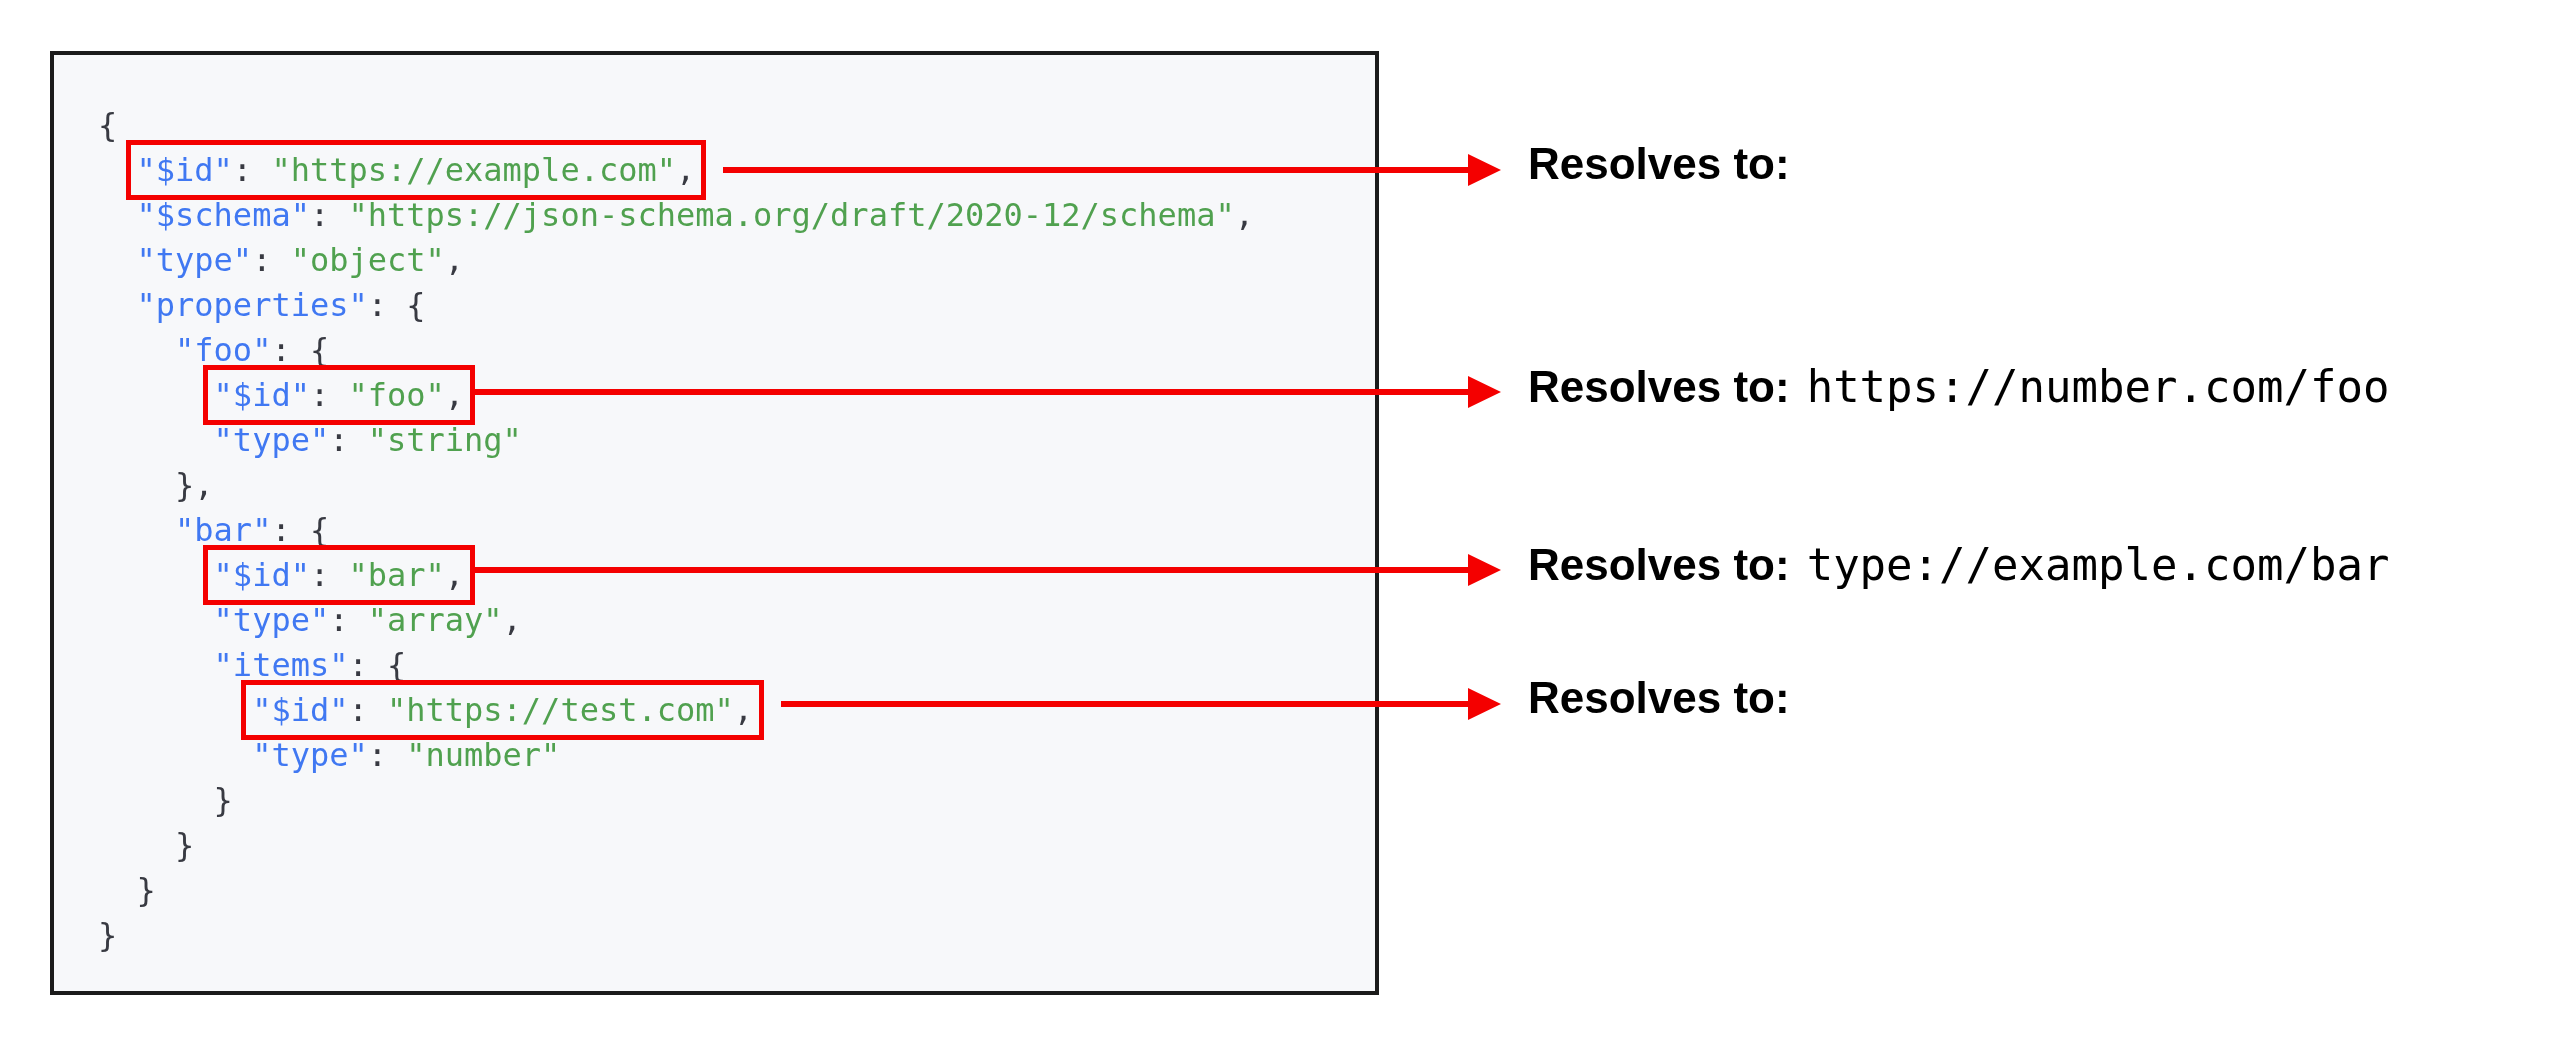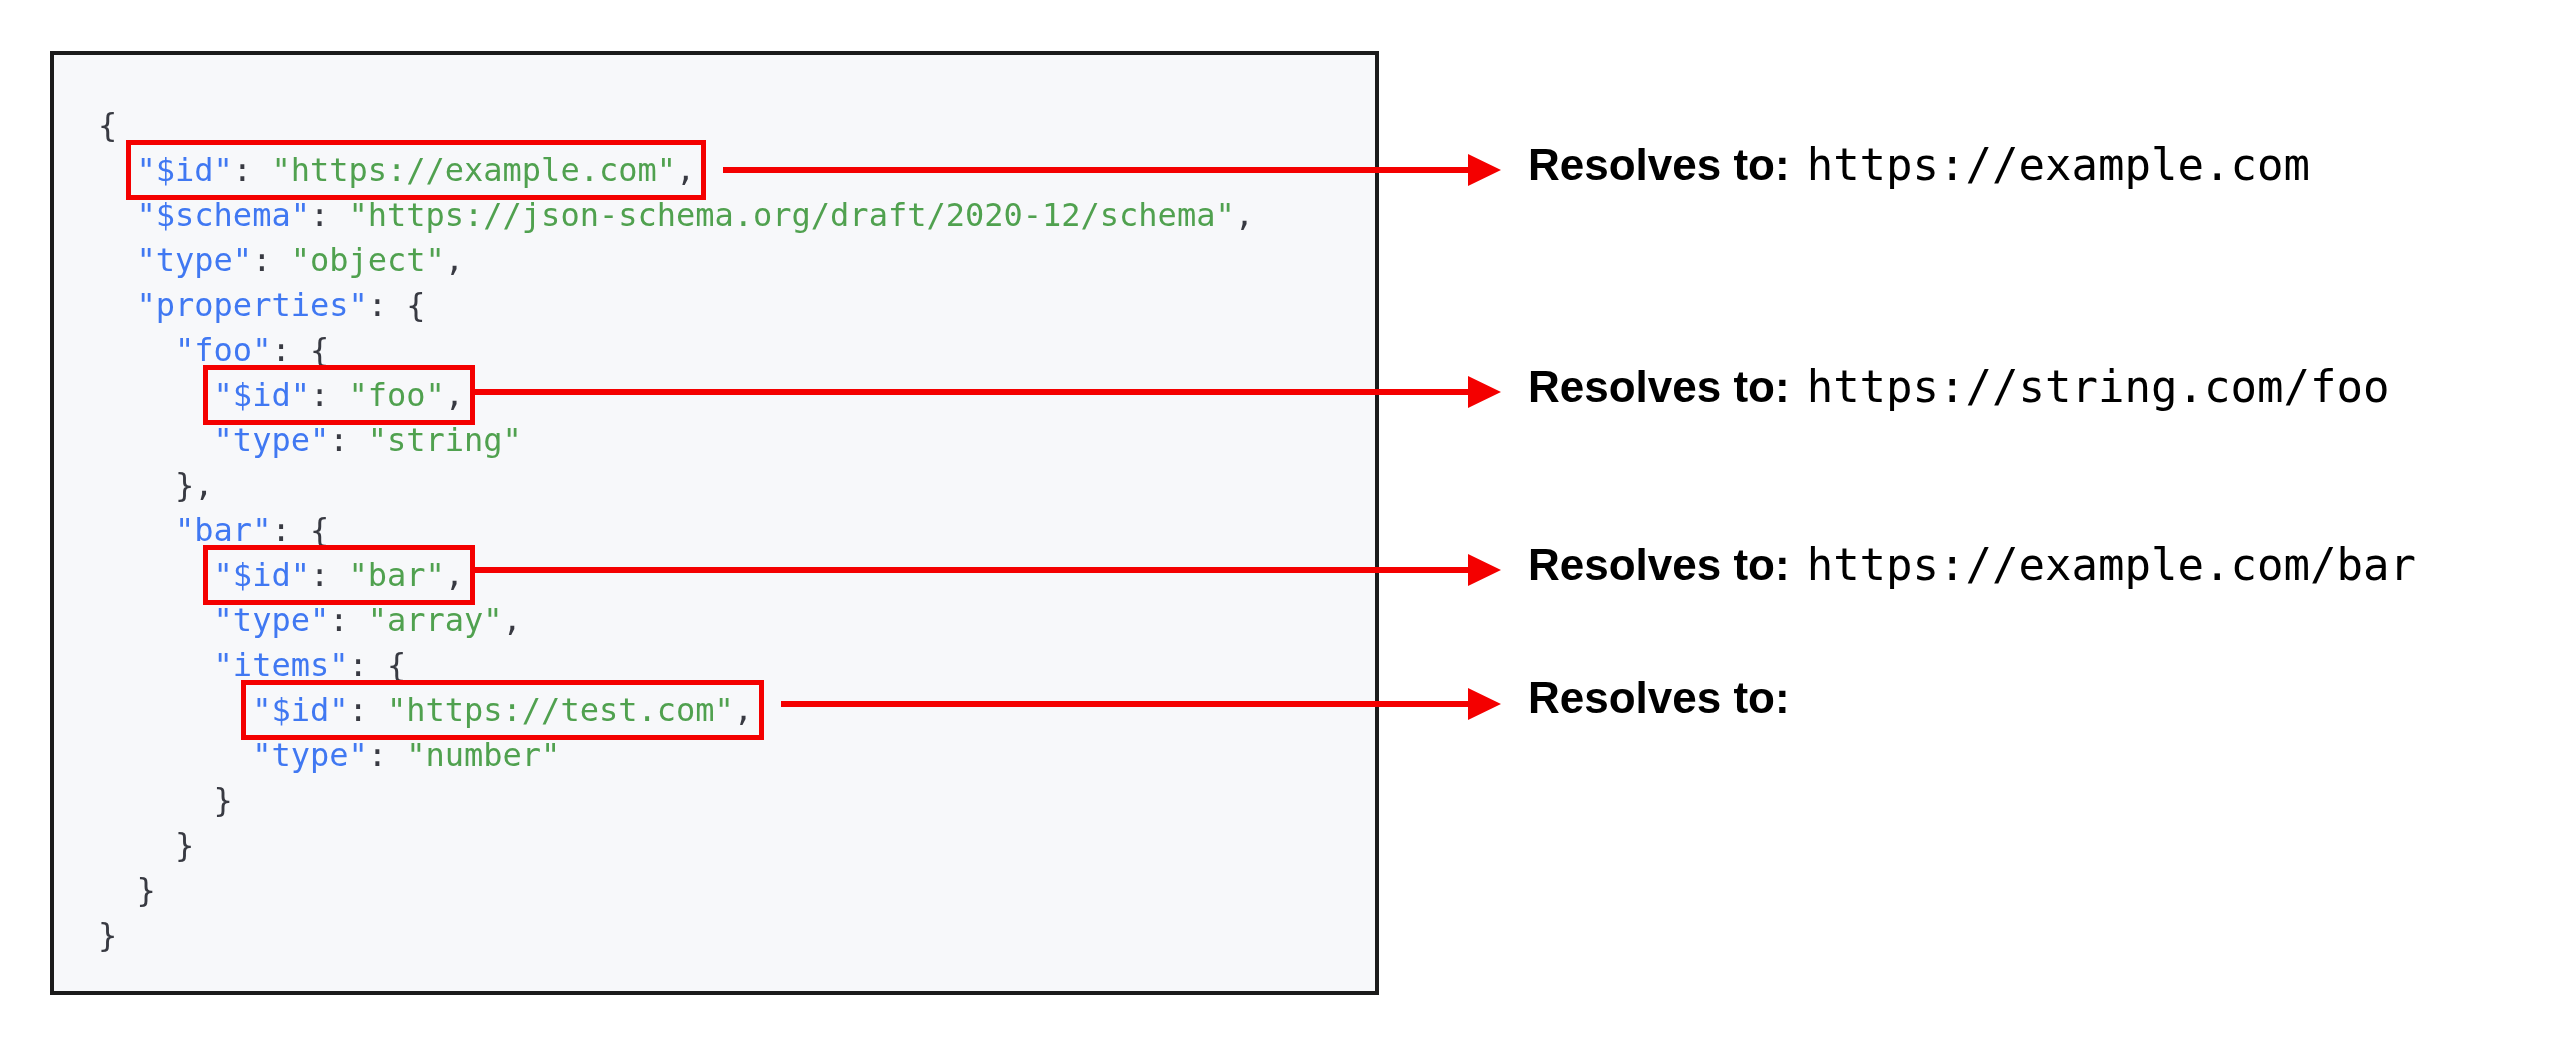--- a/index.html
+++ b/index.html
@@ -114,7 +114,6 @@
   <div class="annotations">
       <div class="annotation-row" style="top: 139px;">
         <span class="annotation-label">Resolves to:</span>
-        <span class="annotation-value">https://example.com</span>
       </div>
       <div class="annotation-row" style="top: 361px;">
         <span class="annotation-label">Resolves to:</span>

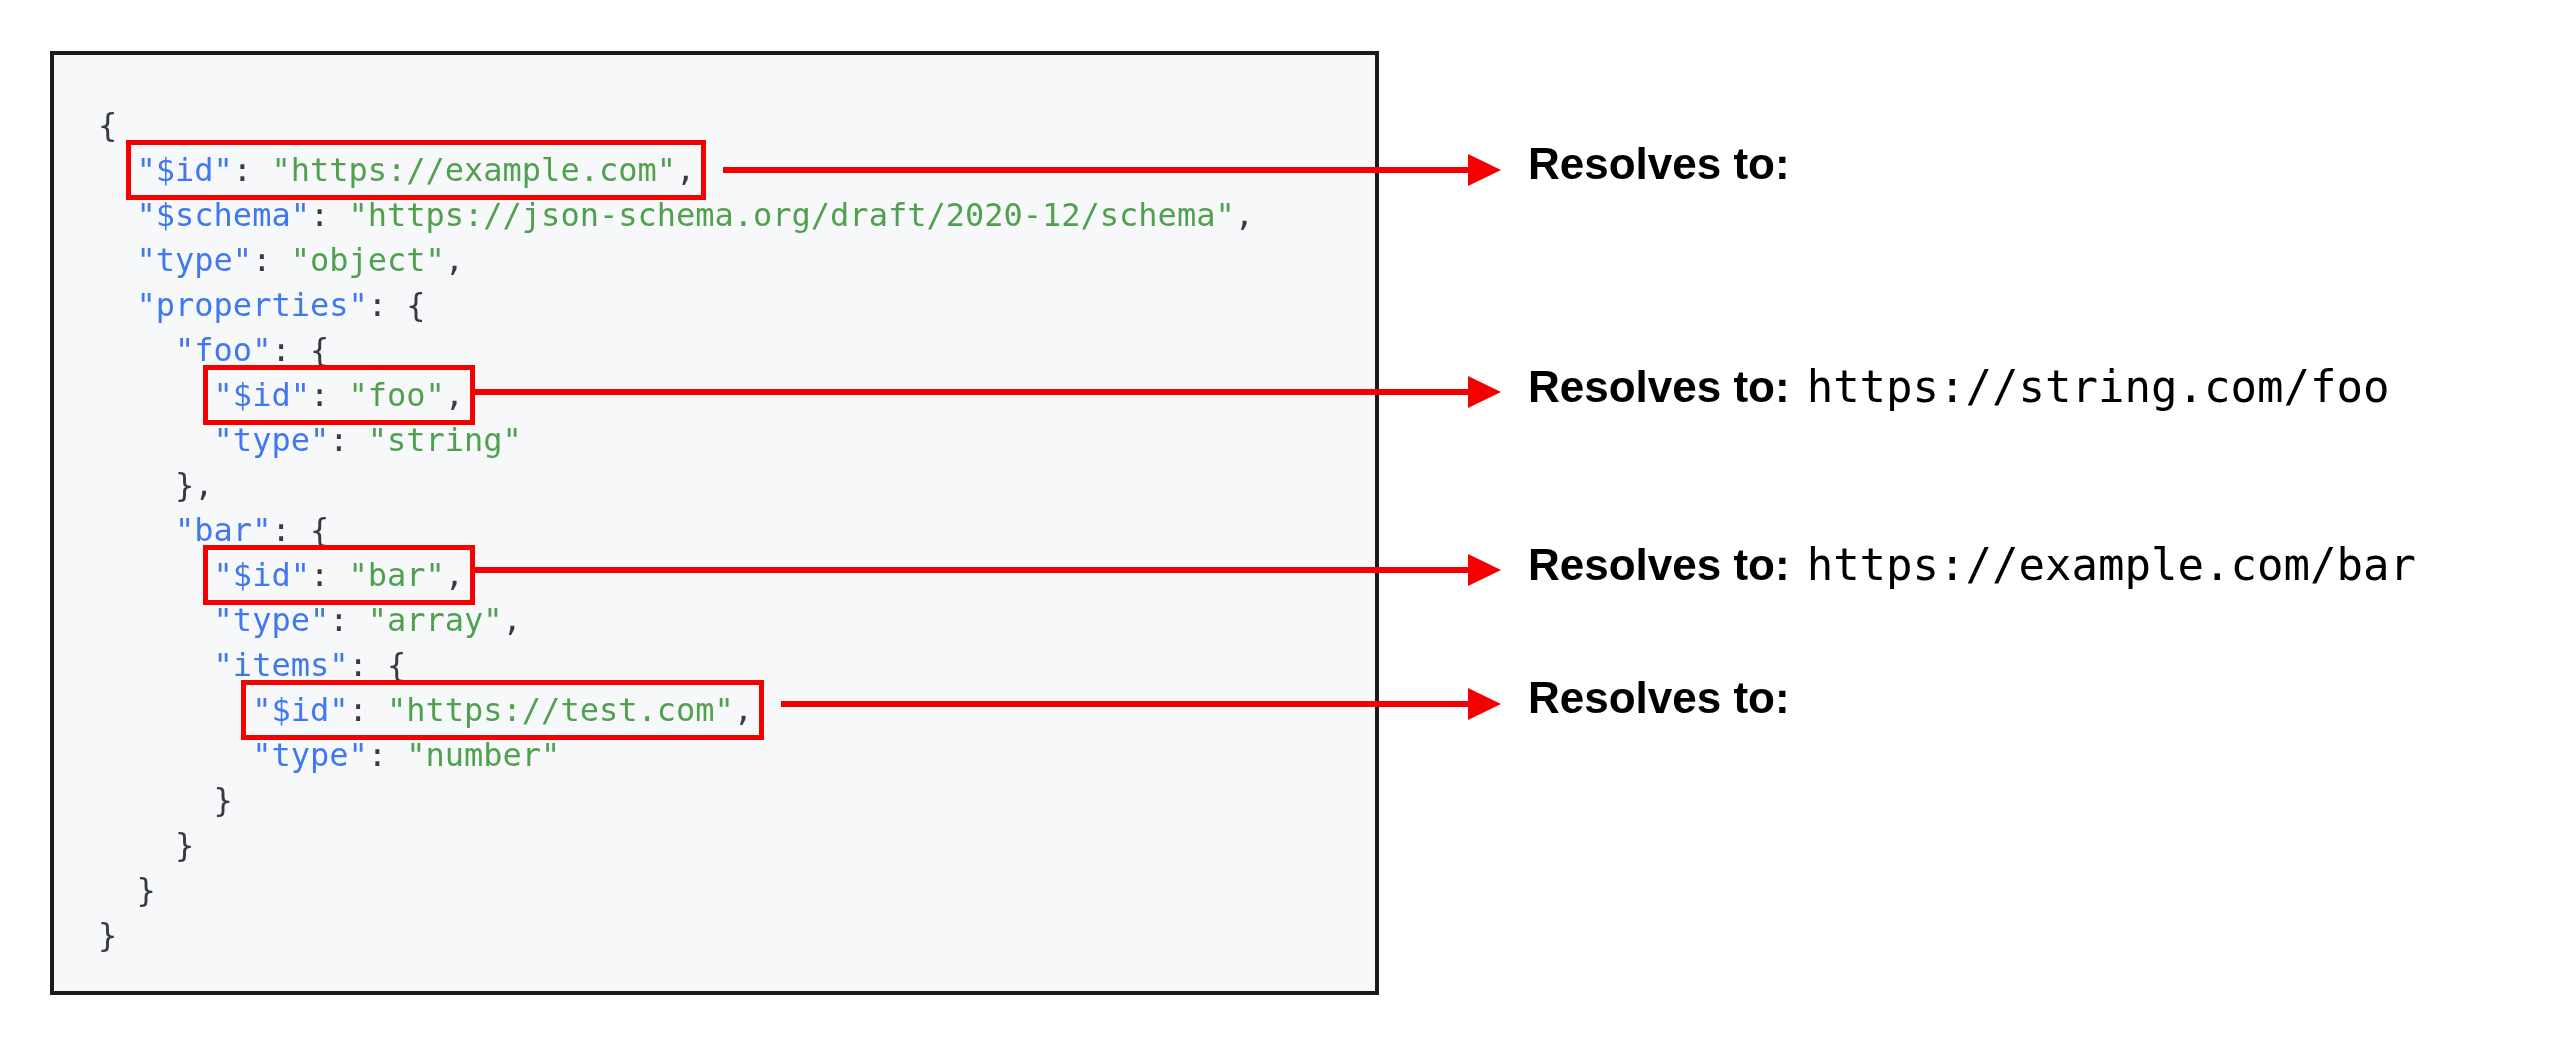--- a/index.html
+++ b/index.html
@@ -117,7 +117,7 @@
       </div>
       <div class="annotation-row" style="top: 361px;">
         <span class="annotation-label">Resolves to:</span>
-        <span class="annotation-value">https://string.com/foo</span>
+        <span class="annotation-value">https://number.com/foo</span>
       </div>
       <div class="annotation-row" style="top: 539px;">
         <span class="annotation-label">Resolves to:</span>

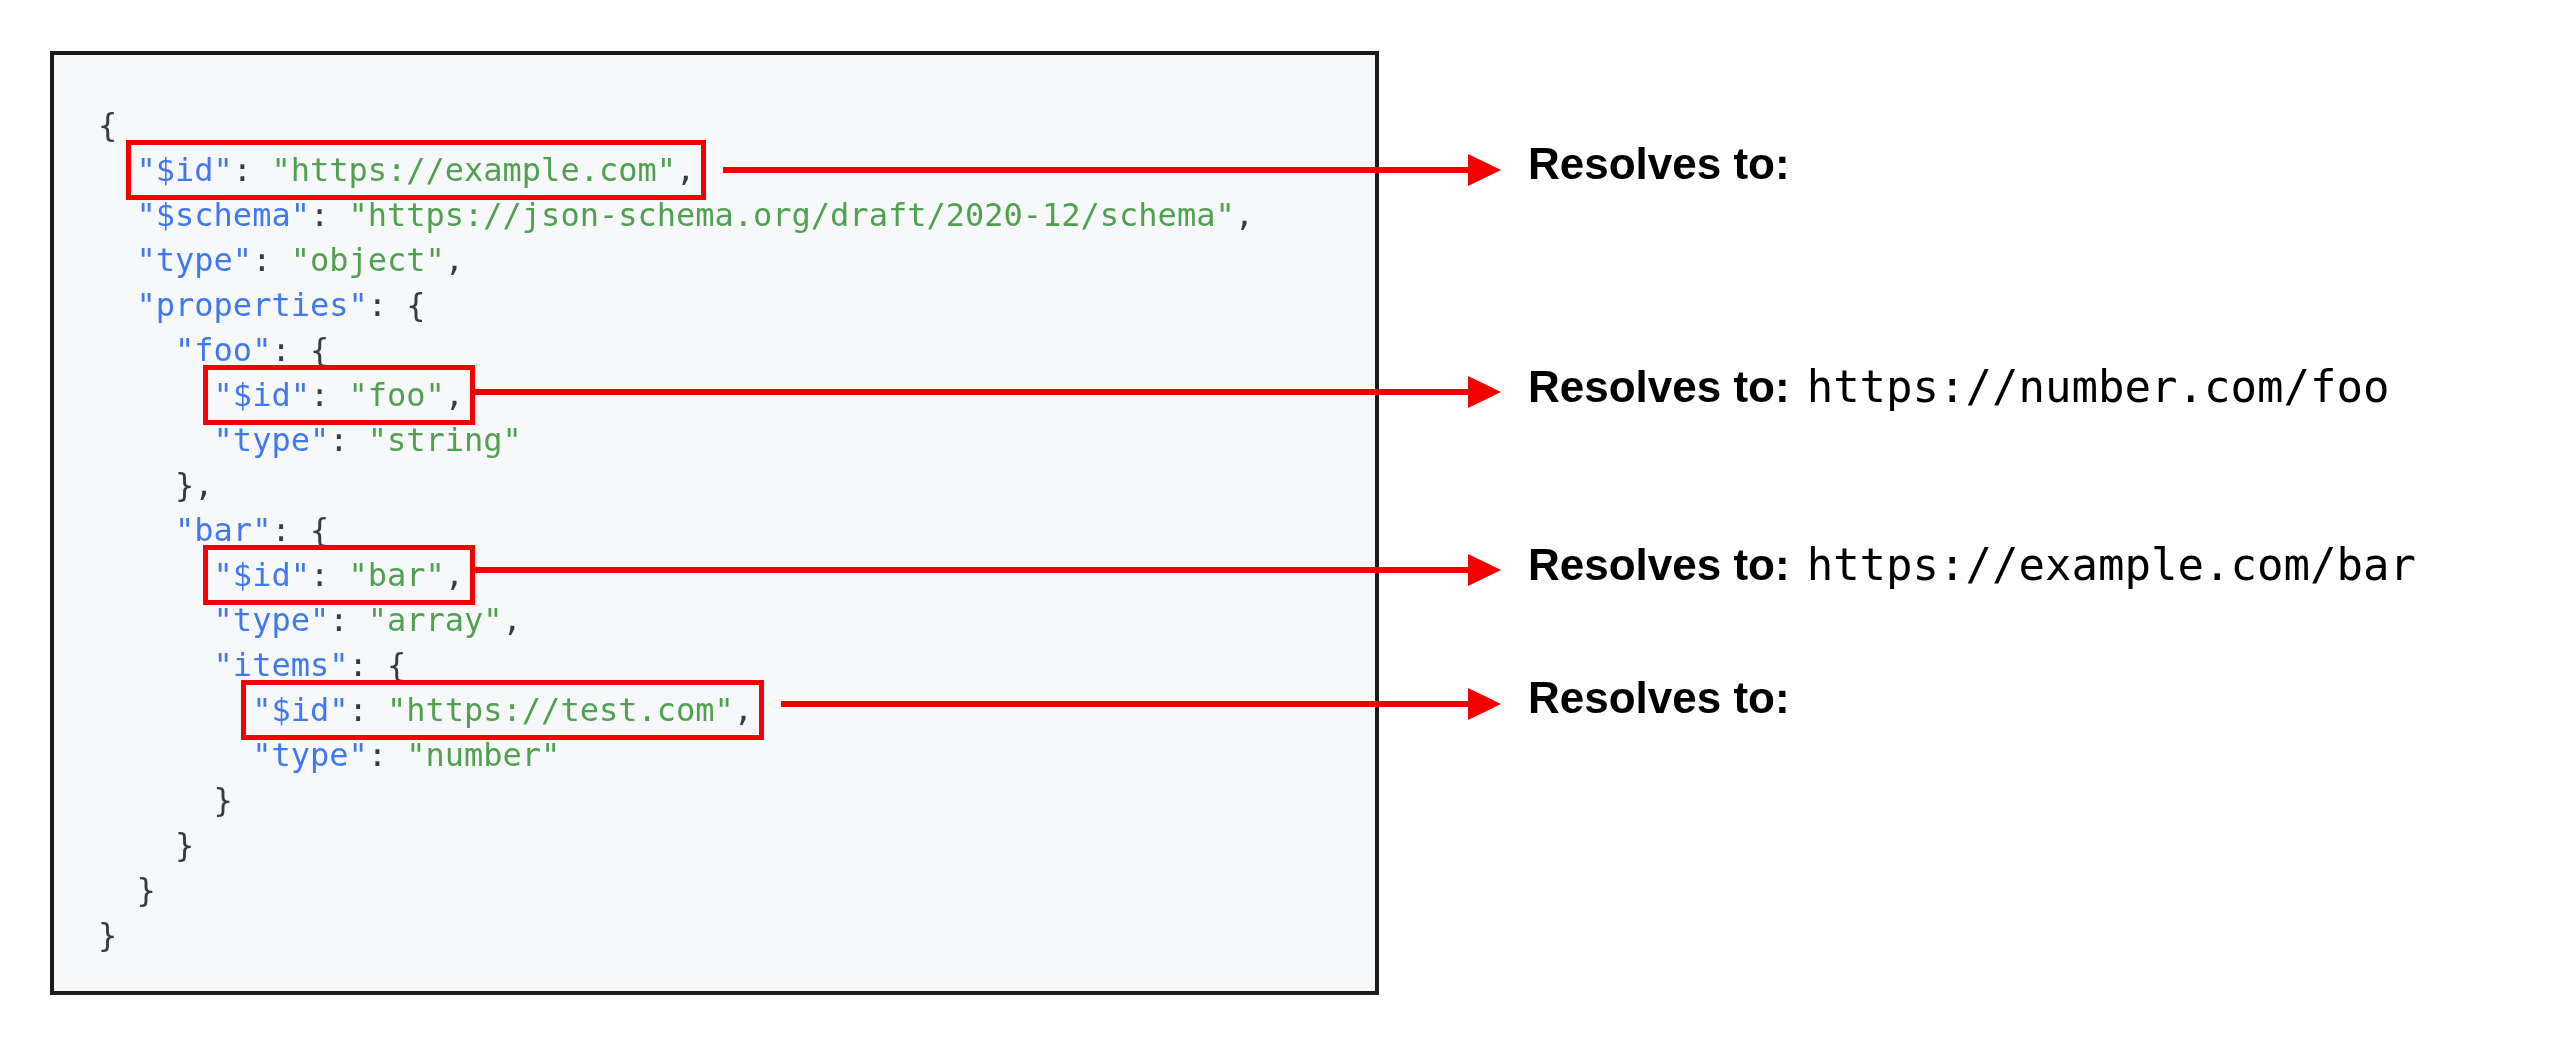--- a/index.html
+++ b/index.html
@@ -121,7 +121,7 @@
       </div>
       <div class="annotation-row" style="top: 539px;">
         <span class="annotation-label">Resolves to:</span>
-        <span class="annotation-value">https://example.com/bar</span>
+        <span class="annotation-value">type://example.com/bar</span>
       </div>
       <div class="annotation-row" style="top: 673px;">
         <span class="annotation-label">Resolves to:</span>

